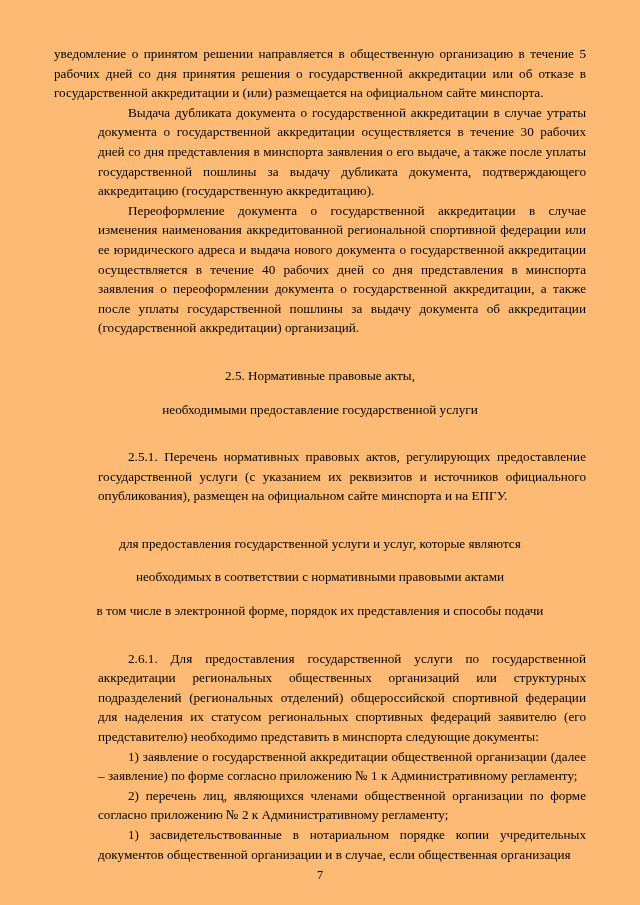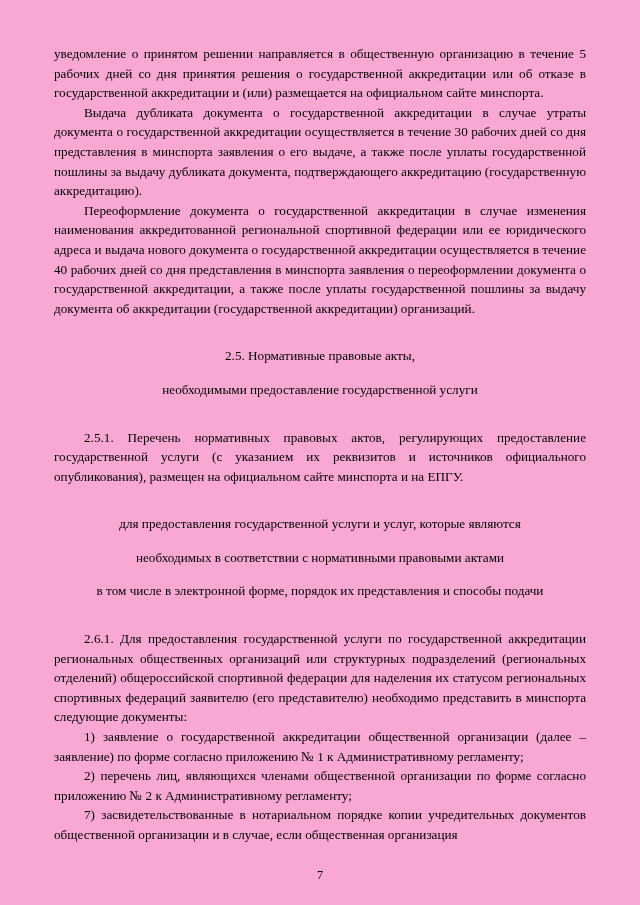--- a/index.html
+++ b/index.html
@@ -11,7 +11,7 @@
     position: relative;
     width: 640px;
     height: 905px;
-    background: #f9a8d4;
+    background: #fdba74;
     box-sizing: border-box;
     padding: 44px 54px 30px 54px;
     font-family: "Liberation Serif", "DejaVu Serif", serif;

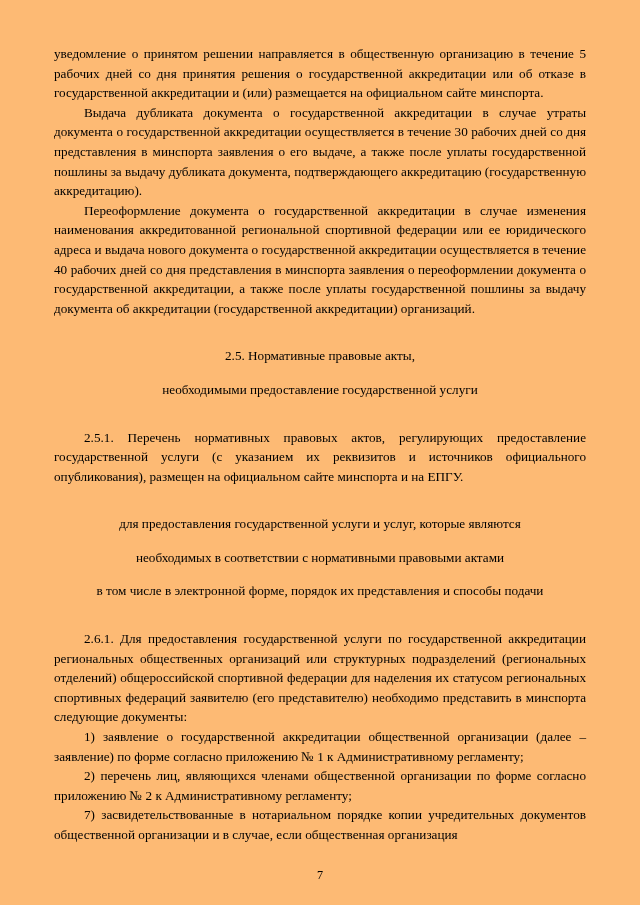--- a/index.html
+++ b/index.html
@@ -27,6 +27,7 @@
   }
   .indent {
     text-indent: 30px;
+    margin-left: 44px;
   }
   .no-indent {
     text-indent: 0;

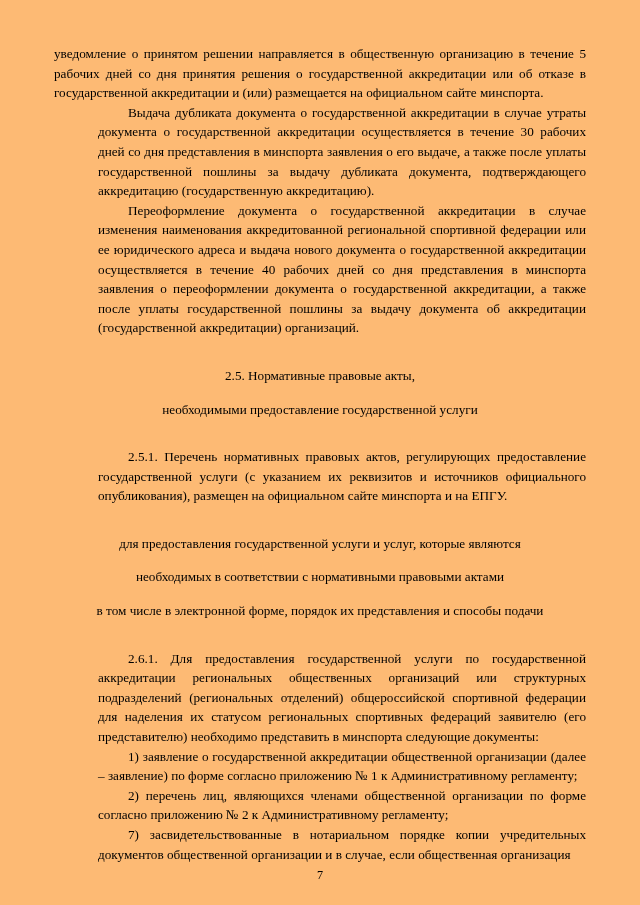--- a/index.html
+++ b/index.html
@@ -88,7 +88,7 @@
 
   <p class="body-text indent">1) заявление о государственной аккредитации общественной организации (далее – заявление) по форме согласно приложению № 1 к Административному регламенту;</p>
   <p class="body-text indent">2) перечень лиц, являющихся членами общественной организации по форме согласно приложению № 2 к Административному регламенту;</p>
-  <p class="body-text indent">7)  засвидетельствованные  в  нотариальном  порядке  копии  учредительных документов общественной организации и в случае, если общественная организация</p>
+  <p class="body-text indent">1)  засвидетельствованные  в  нотариальном  порядке  копии  учредительных документов общественной организации и в случае, если общественная организация</p>
 
   <div class="page-number">7</div>
 </div>

